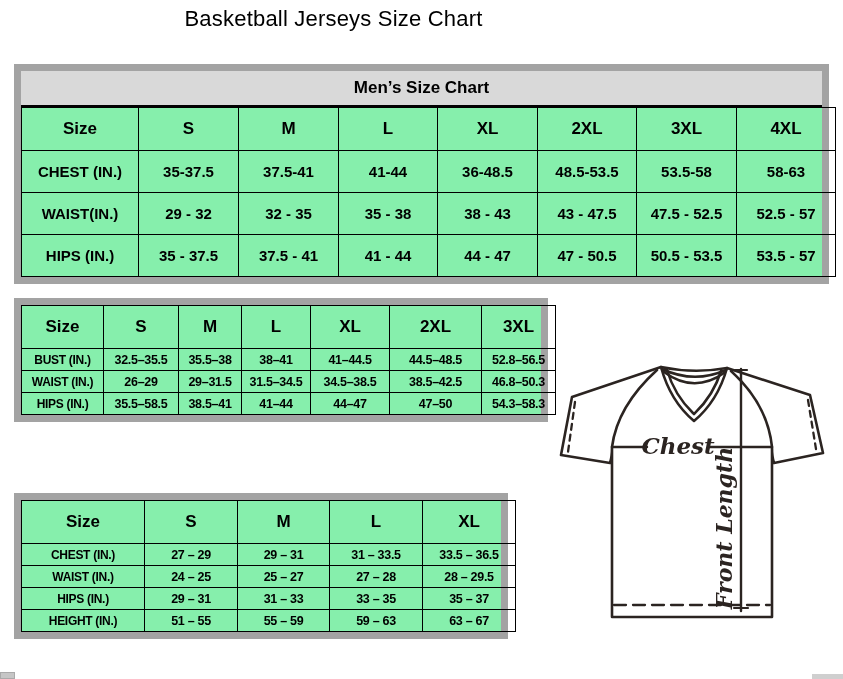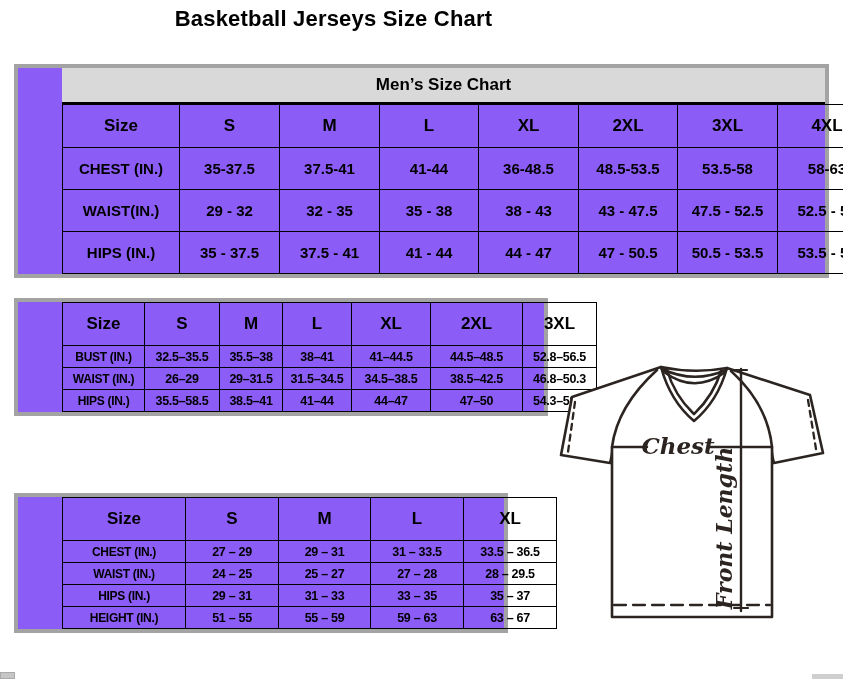--- a/index.html
+++ b/index.html
@@ -11,7 +11,7 @@
   }
   .page-title{
     position:absolute;top:6px;left:0;width:667px;text-align:center;
-    font-size:22px;font-weight:bold;letter-spacing:0.2px;
+    font-size:22px;font-weight:normal;letter-spacing:0.2px;
   }
   .chart-block{
     position:absolute;border:4px solid #a3a3a3;background:#8b5cf6;box-sizing:border-box;padding-left:44px;

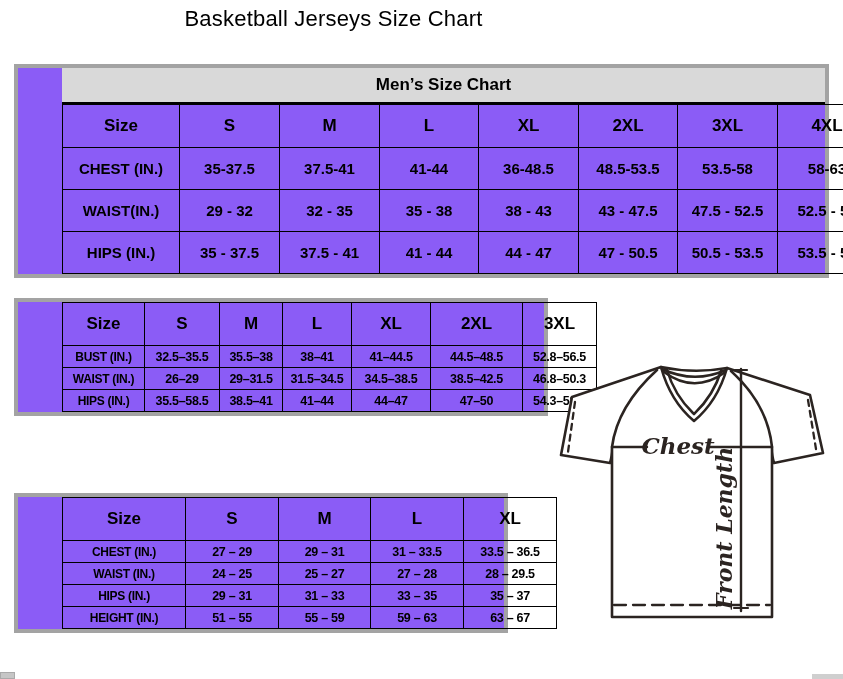--- a/index.html
+++ b/index.html
@@ -14,7 +14,7 @@
     font-size:22px;font-weight:normal;letter-spacing:0.2px;
   }
   .chart-block{
-    position:absolute;border:4px solid #a3a3a3;background:#8b5cf6;box-sizing:border-box;padding-left:44px;
+    position:absolute;border:7px solid #a3a3a3;background:#86efac;box-sizing:border-box;
   }
   .chart-title-band{
     background:#d9d9d9;border-bottom:2px solid #000;

